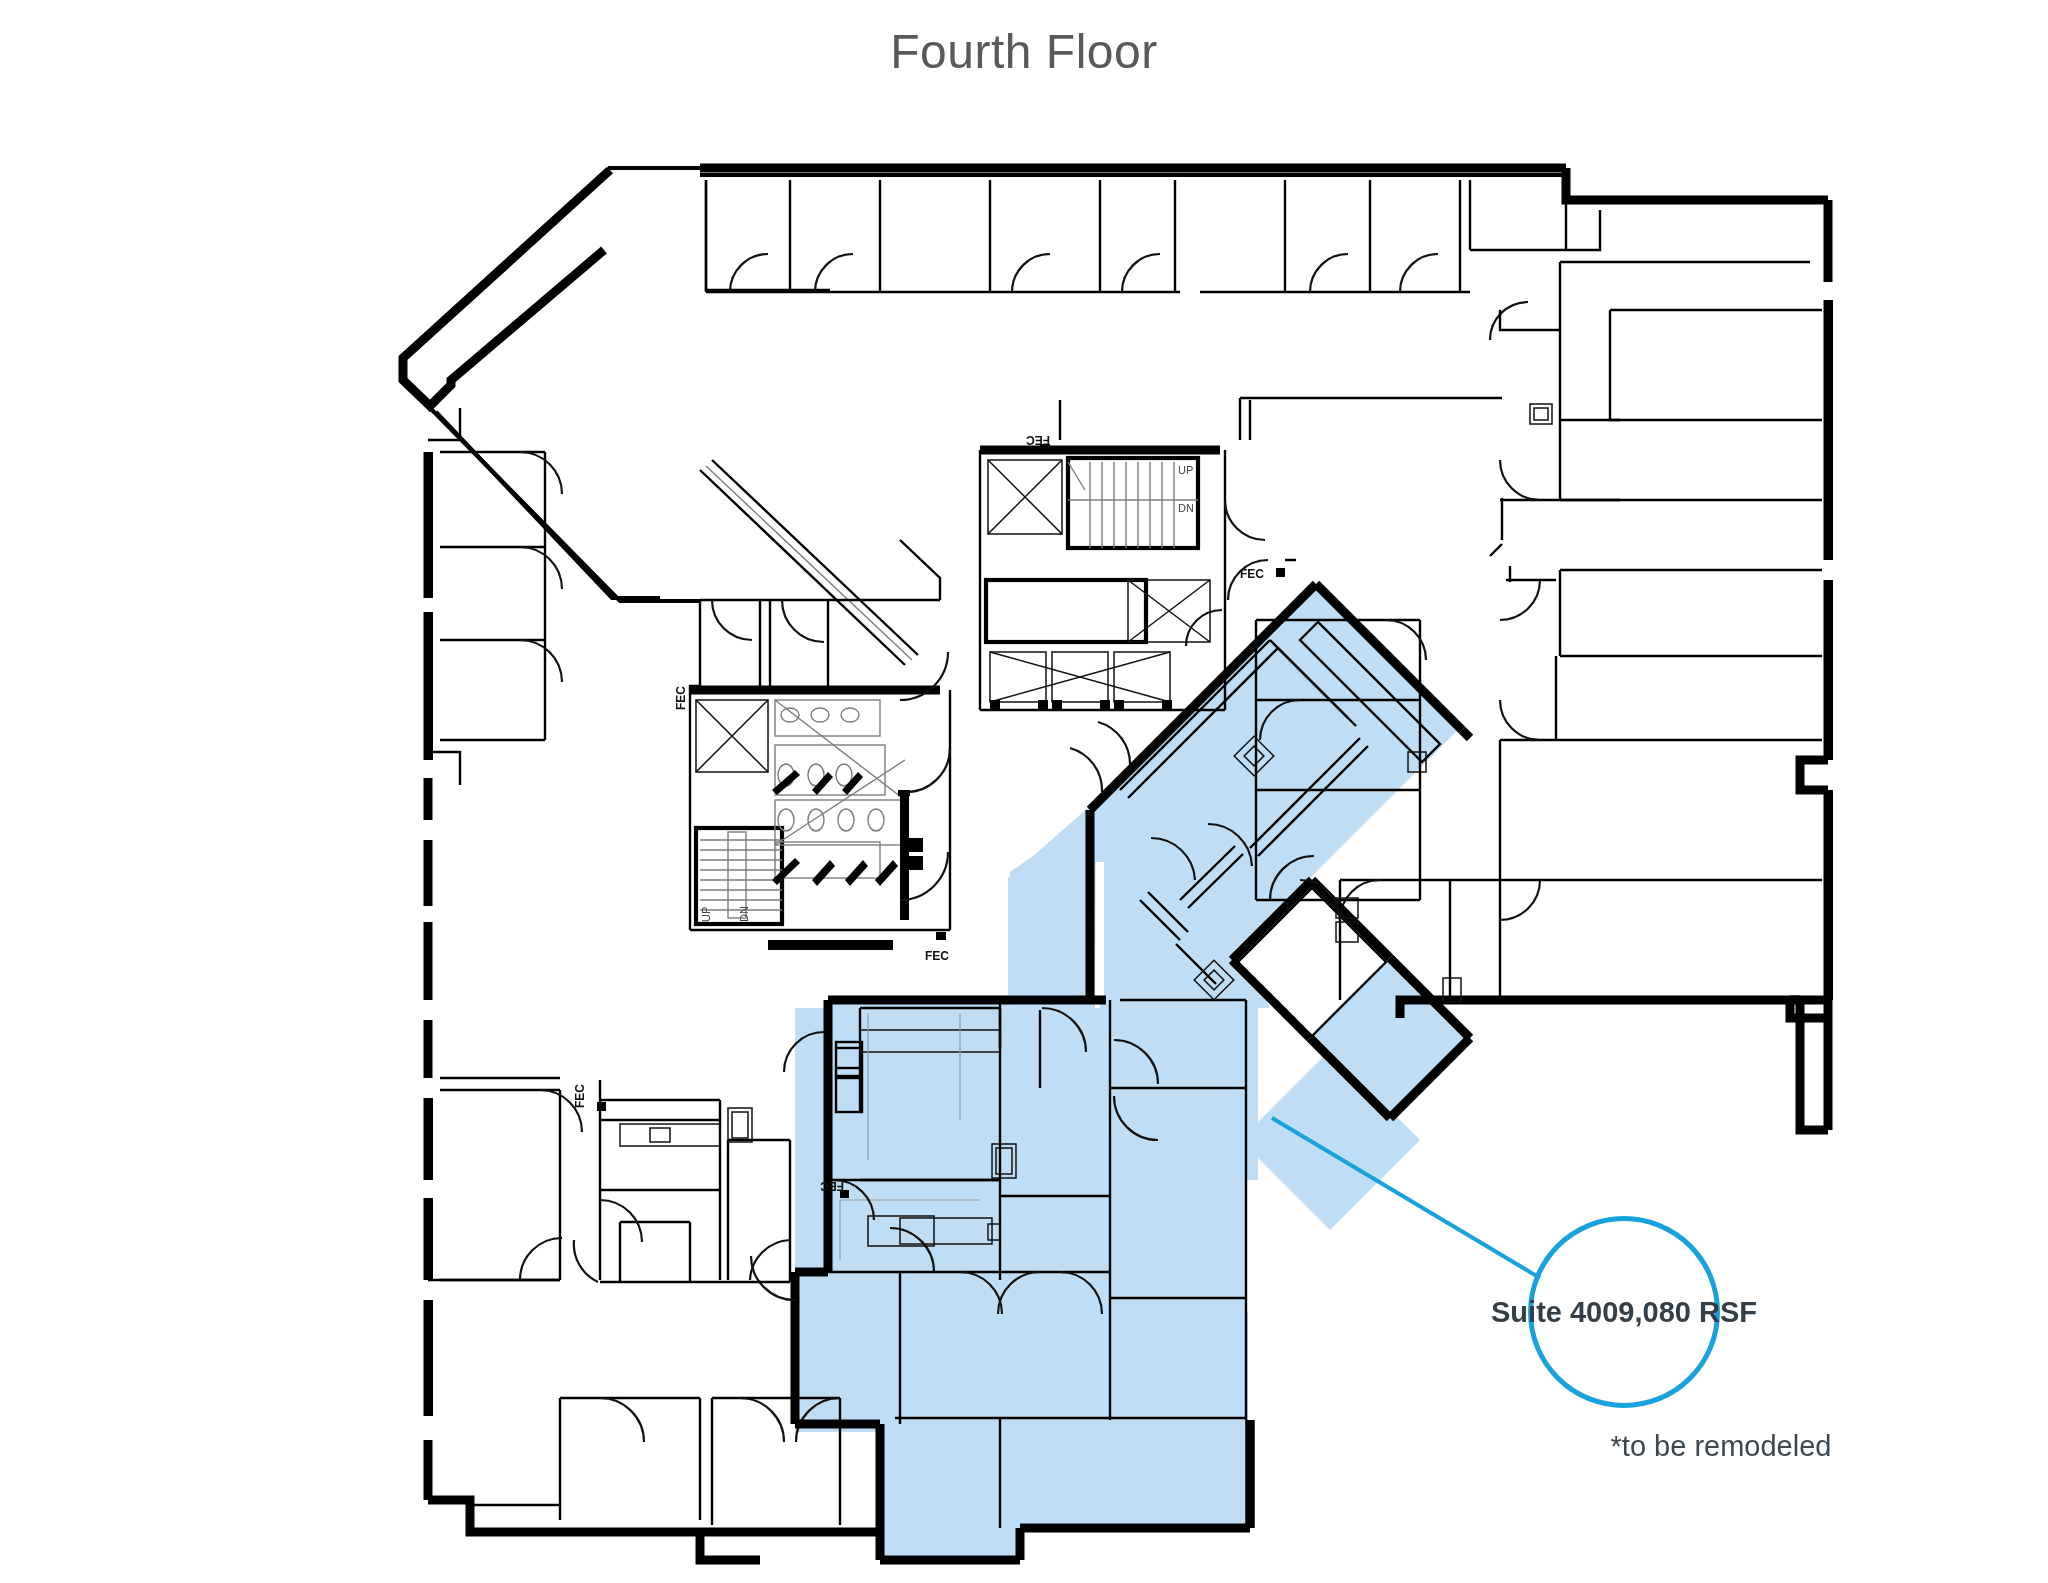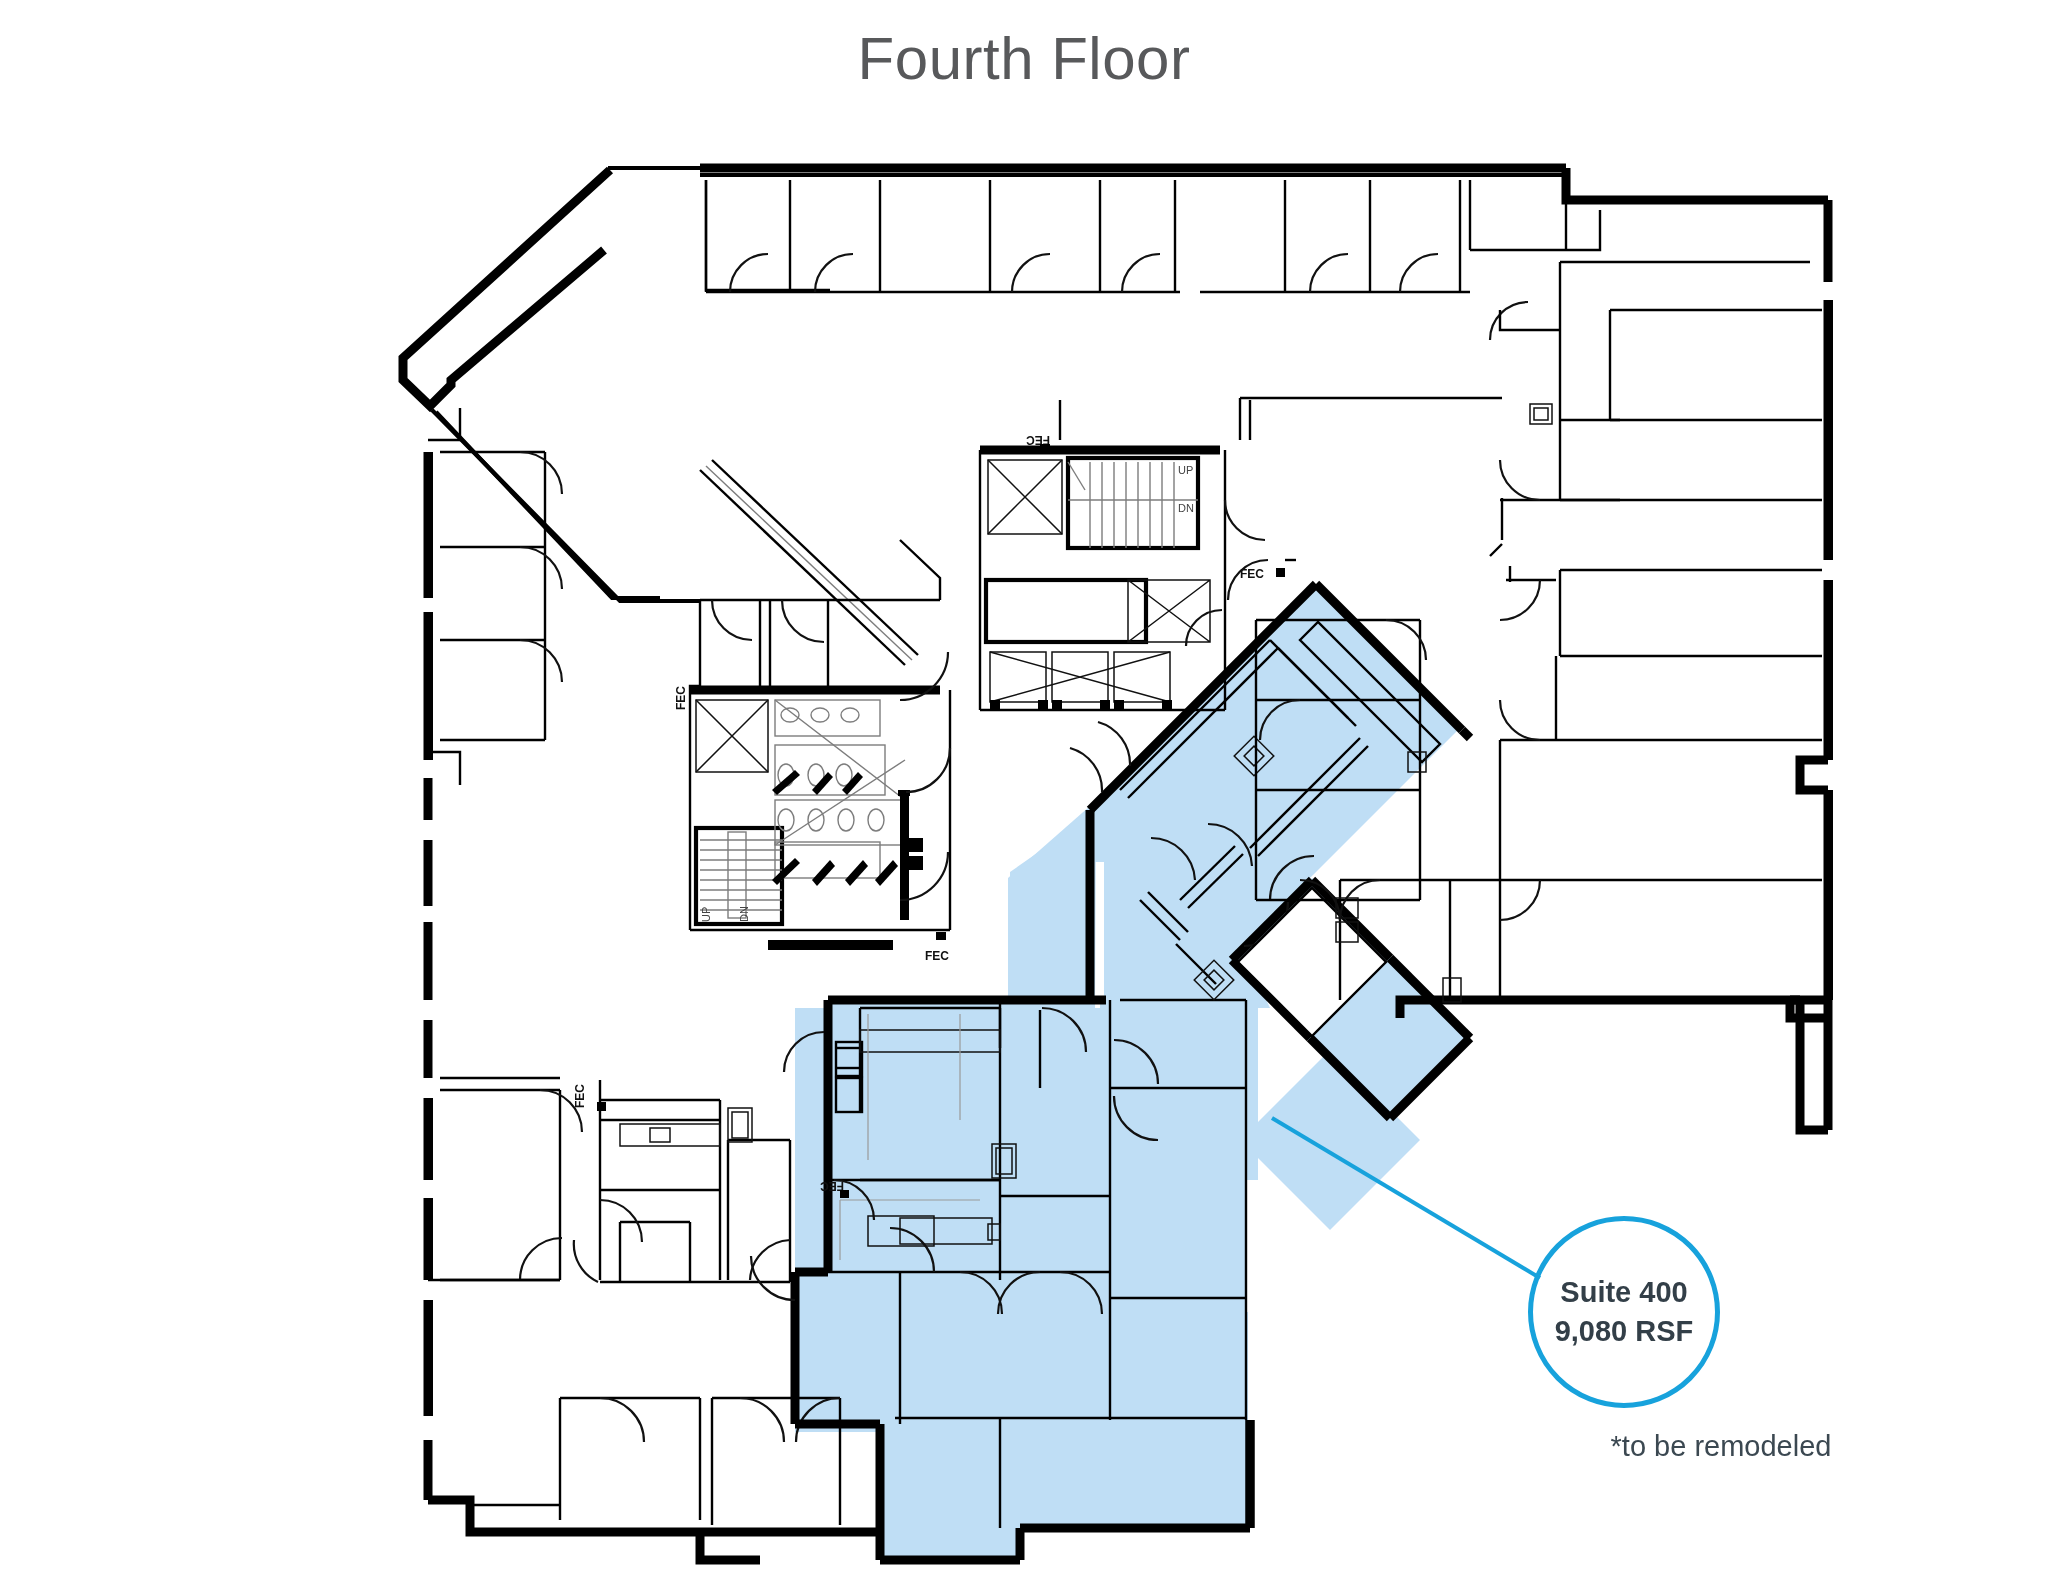--- a/index.html
+++ b/index.html
@@ -13,7 +13,7 @@
   
   #title{
     position:absolute;left:0;top:24px;width:2048px;text-align:center;
-    font-size:60px;font-weight:400;color:#58595b;letter-spacing:.5px;
+    font-size:48px;font-weight:400;color:#58595b;letter-spacing:.5px;
     font-family:"Liberation Sans", sans-serif;
   }
 

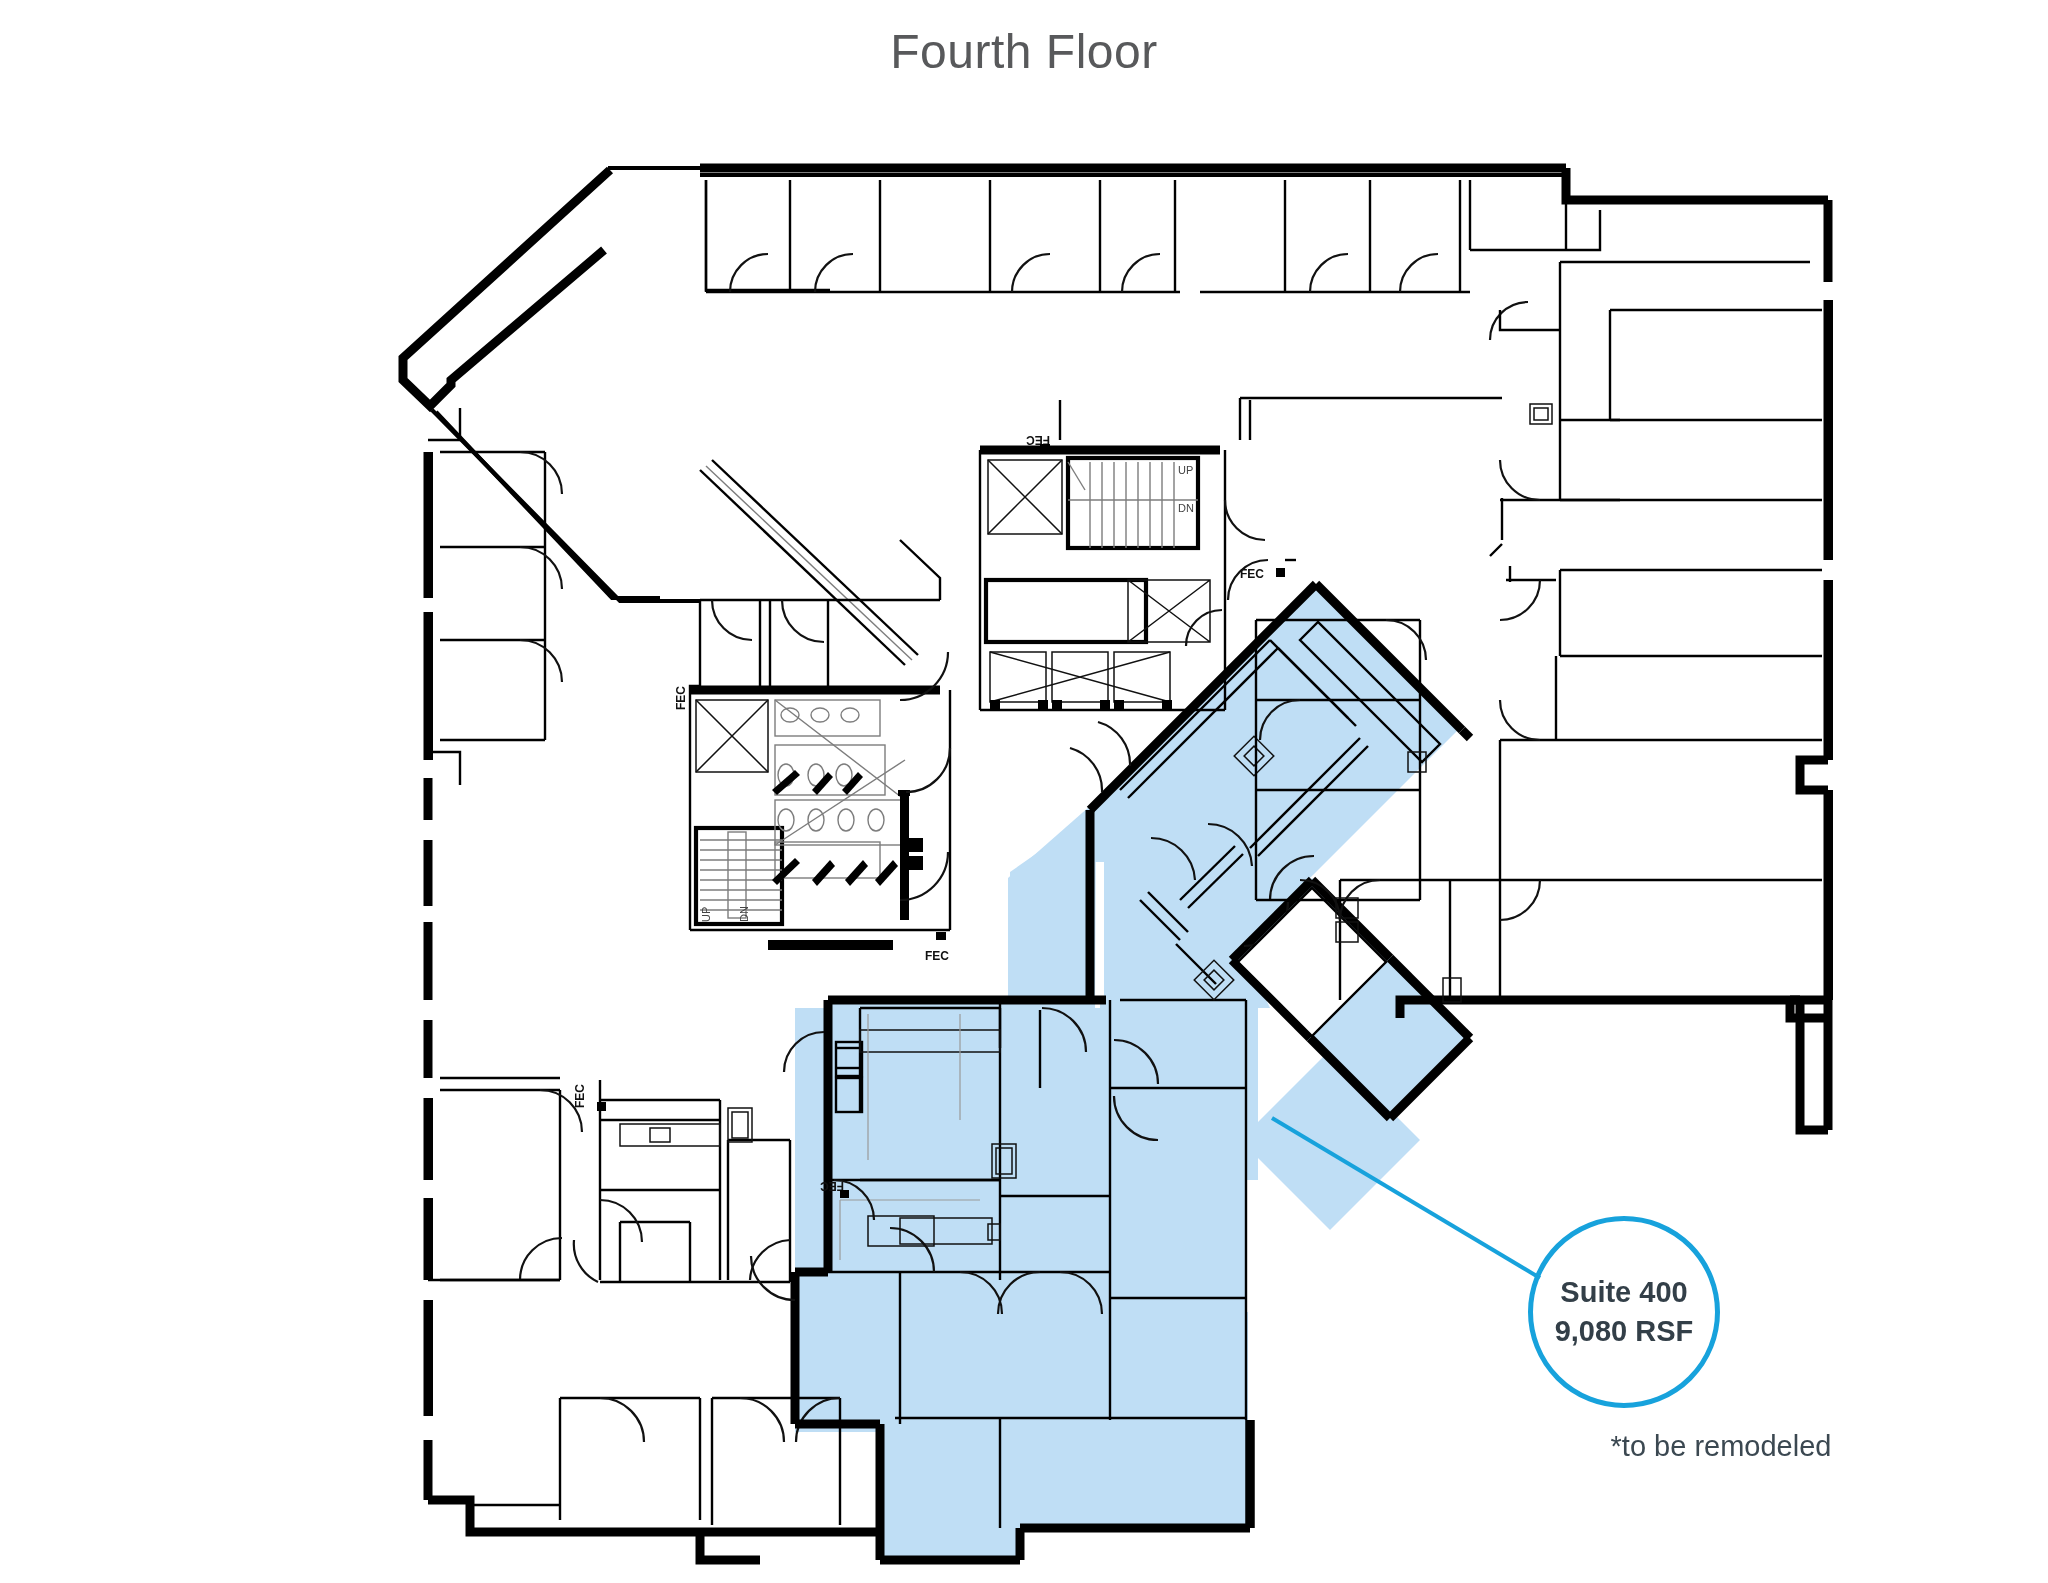--- a/index.html
+++ b/index.html
@@ -24,7 +24,7 @@
   #callout{
     position:absolute;left:1528px;top:1216px;width:192px;height:192px;
     border-radius:50%;border:5px solid #17a2dc;box-sizing:border-box;
-    display:flex;flex-direction:column;align-items:center;justify-content:center;
+    display:flex;flex-direction:row;align-items:center;justify-content:center;
     background:transparent;
   }
   #callout .ln{

